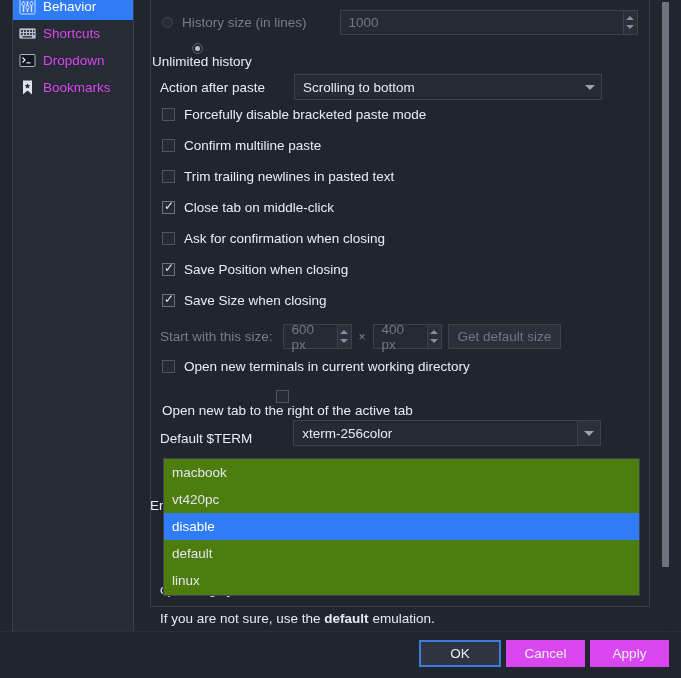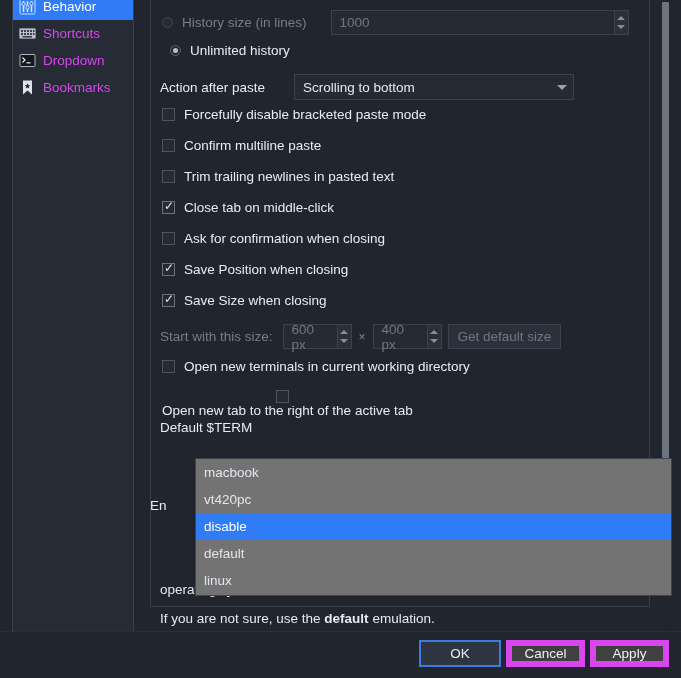--- a/index.html
+++ b/index.html
@@ -204,7 +204,7 @@
   <div class="row" style="left:12px;top:20px;width:480px;">
     <span class="radio dim"></span>
     <span class="lbl dim">History size (in lines)</span>
-    <div style="display:flex;margin-left:24px;">
+    <div style="display:flex;margin-left:33px;">
       <div class="tinput" style="width:284px;">1000</div>
       <div class="spin">
           <i class="up"></i>

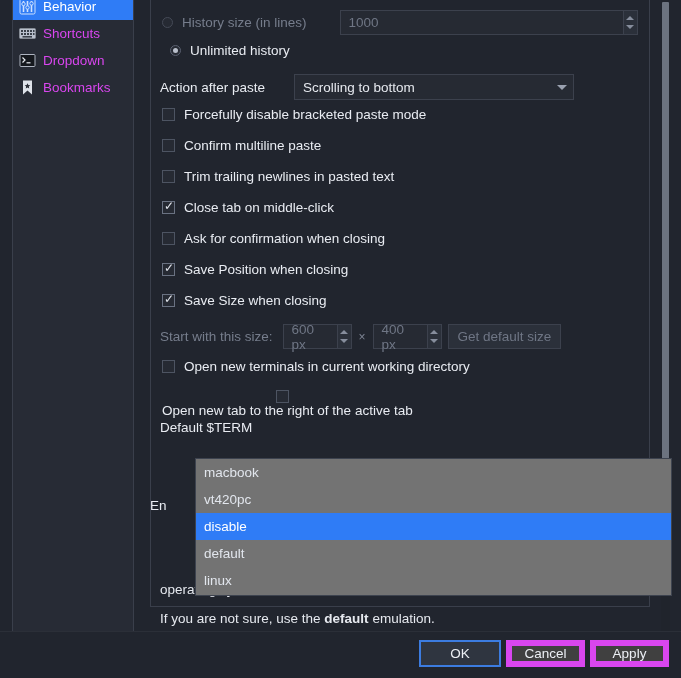--- a/index.html
+++ b/index.html
@@ -213,7 +213,7 @@
     </div>
   </div>
 
-  <div class="row" style="left:20px;top:53px;">
+  <div class="row" style="left:2px;top:53px;flex-direction:column;">
     <span class="radio on"></span>
     <span class="lbl">Unlimited history</span>
   </div>

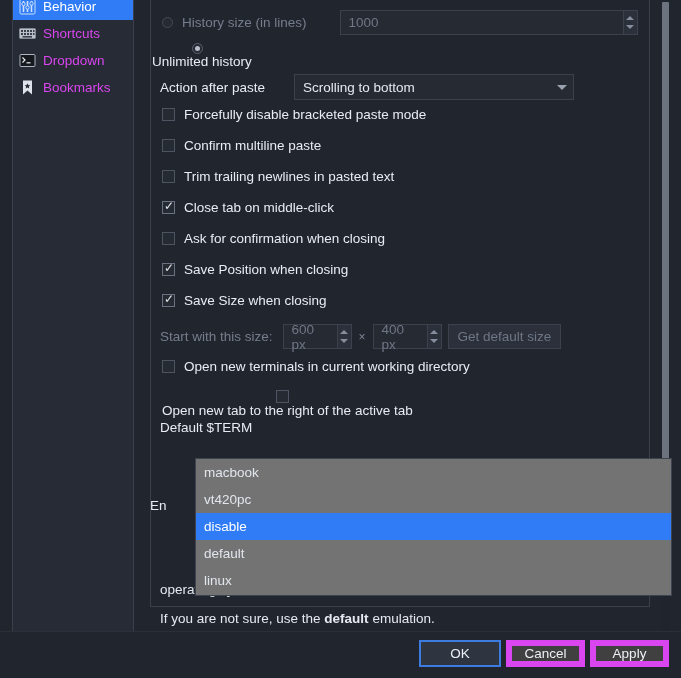--- a/index.html
+++ b/index.html
@@ -220,7 +220,7 @@
 
   <div class="row" style="left:10px;top:84px;width:482px;">
     <span class="lbl">Action after paste</span>
-    <div class="combo" style="width:280px;margin-left:29px;">
+    <div class="combo" style="width:308px;margin-left:29px;">
       <span>Scrolling to bottom</span>
       <span class="arrow"></span>
     </div>

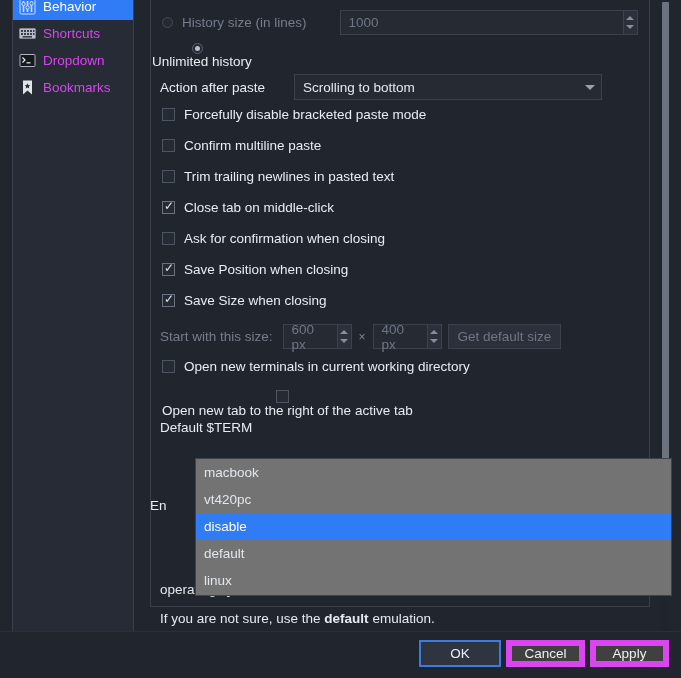--- a/index.html
+++ b/index.html
@@ -286,6 +286,10 @@
 
   <div class="row" style="left:10px;top:430px;width:482px;align-items:flex-end;">
     <span class="lbl">Default $TERM</span>
+    <div class="combo boxed" style="width:308px;margin-left:41px;">
+      <span>xterm-256color</span>
+      <span class="arrow"></span>
+    </div>
   </div>
 
   <div class="lbl" style="position:absolute;left:0px;top:508px;">En</div>

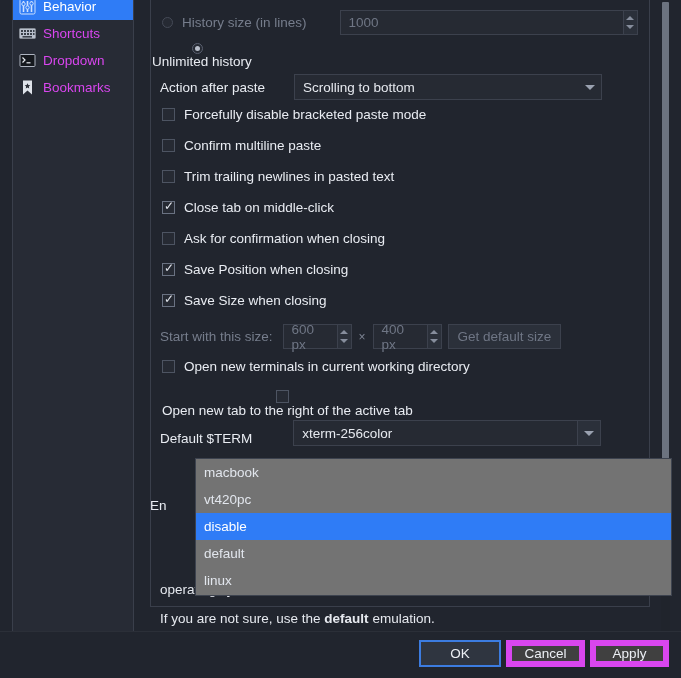--- a/index.html
+++ b/index.html
@@ -112,8 +112,8 @@
   
   #popup{
     position:absolute;left:163px;top:458px;width:477px;height:138px;
-    background:#737373;border:1px solid #3d4插;
-    border:1px solid #3d434f;box-sizing:border-box;z-index:30;margin-left:32px;
+    background:#4d7c0f;border:1px solid #3d4插;
+    border:1px solid #3d434f;box-sizing:border-box;z-index:30;
   }
   .pitem{
     height:27px;display:flex;align-items:center;padding-left:8px;

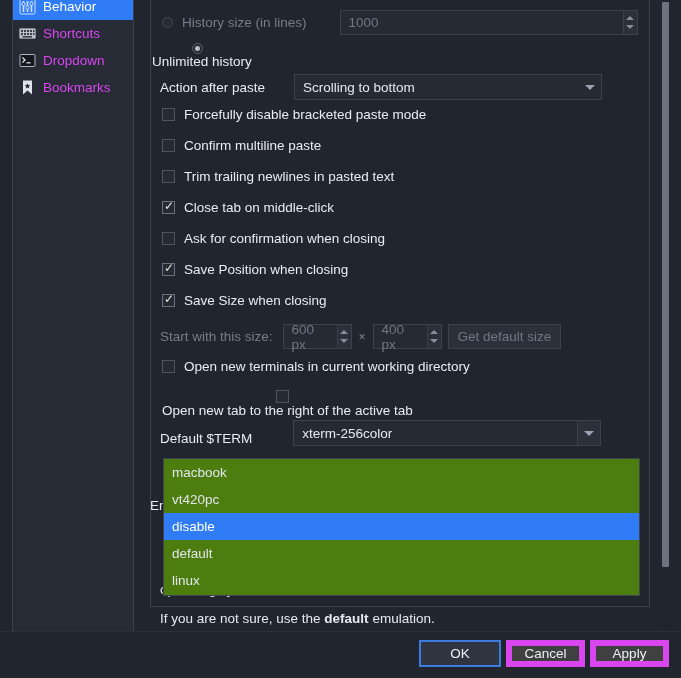--- a/index.html
+++ b/index.html
@@ -132,8 +132,8 @@
   
   #btnbar{position:absolute;left:0;top:640px;width:681px;height:38px;}
   .dbtn{
-    position:absolute;top:0;height:27px;background:#404040;
-    border:6px solid #d946ef;box-sizing:border-box;
+    position:absolute;top:0;height:27px;background:#d946ef;
+    border:1px solid #d946ef;box-sizing:border-box;
     display:flex;align-items:center;justify-content:center;
     color:#eceff4;font-size:13.5px;cursor:pointer;
   }

